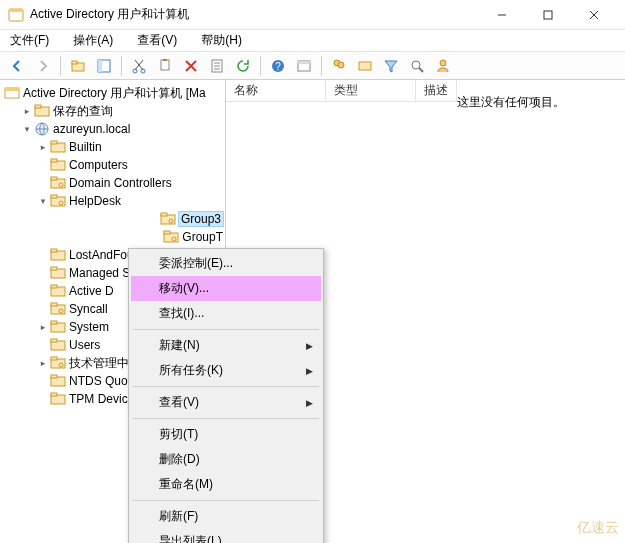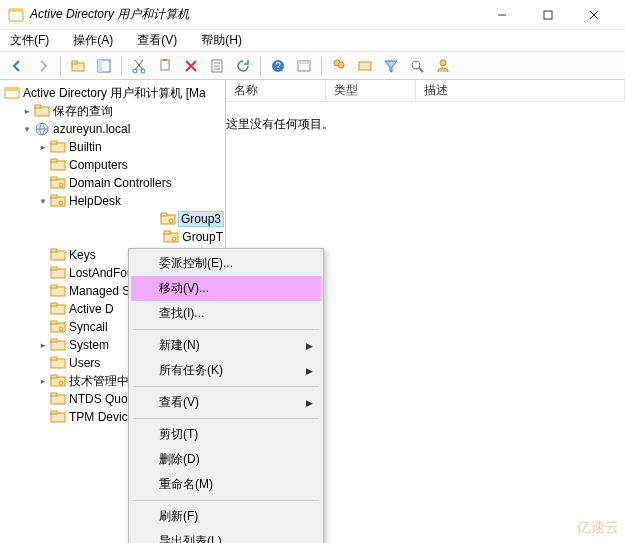--- a/index.html
+++ b/index.html
@@ -4,7 +4,7 @@
 <style>
   * { box-sizing: border-box; }
   body { margin: 0; font-family: "Microsoft YaHei", "Segoe UI", sans-serif; font-size: 12px; background: #fff; width: 625px; height: 543px; position: relative; overflow: hidden; }
-  .titlebar { display: flex; align-items: center; height: 30px; padding: 0 8px; border-bottom: 1px solid #e5e5e5; font-style: italic; }
+  .titlebar { display: flex; align-items: center; height: 30px; padding: 0 8px; border-bottom: 1px solid #e5e5e5; }
   .title-icon { width: 16px; height: 16px; margin-right: 6px; display: flex; align-items: center; justify-content: center; }
   .title-text { flex: 1; font-size: 12px; }
   .win-controls { display: flex; gap: 0; }

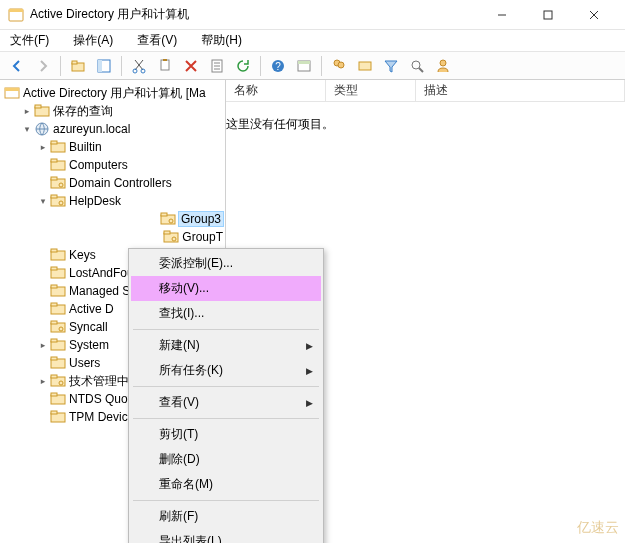--- a/index.html
+++ b/index.html
@@ -17,7 +17,7 @@
   .tb-btn svg { width: 16px; height: 16px; }
   .content { display: flex; height: calc(543px - 30px - 22px - 28px); }
   .tree { width: 226px; border-right: 1px solid #d0d0d0; padding: 4px 2px; overflow: hidden; }
-  .list-panel { flex: 1; display: flex; flex-direction: column; }
+  .list-panel { flex: 1; display: flex; }
   .list-header { display: flex; height: 22px; border-bottom: 1px solid #e5e5e5; background: #fff; }
   .lh-col { padding: 2px 8px; border-right: 1px solid #e5e5e5; font-size: 12px; color: #333; }
   .lh-col:nth-child(1){width:100px;} .lh-col:nth-child(2){width:90px;} .lh-col:nth-child(3){flex:1;}

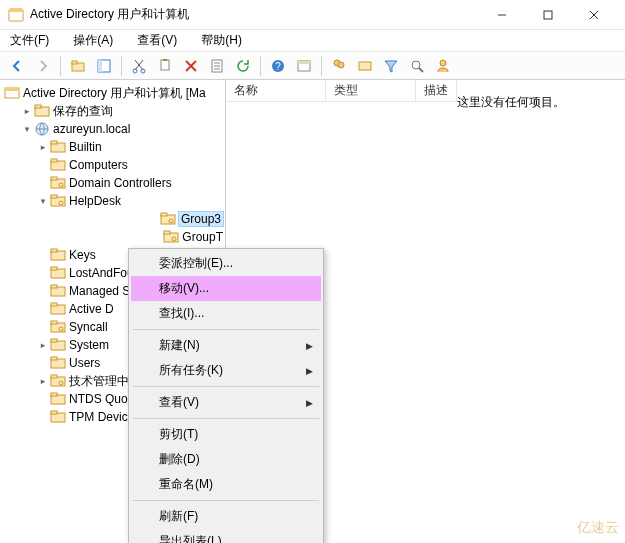--- a/index.html
+++ b/index.html
@@ -281,16 +281,6 @@
               <rect x="1" y="2" width="6" height="3" fill="#fbe8b6" stroke="#cc9a2b"></rect>
             </svg>
           </span>
-          <span class="node-label">Keys</span>
-        </div>
-        <div class="tree-row indent-2">
-          <span class="twisty"></span>
-          <span class="node-icon">
-            <svg viewBox="0 0 16 16">
-              <rect x="1" y="4" width="14" height="9" fill="#fbe8b6" stroke="#cc9a2b"></rect>
-              <rect x="1" y="2" width="6" height="3" fill="#fbe8b6" stroke="#cc9a2b"></rect>
-            </svg>
-          </span>
           <span class="node-label">LostAndFou</span>
         </div>
         <div class="tree-row indent-2">

